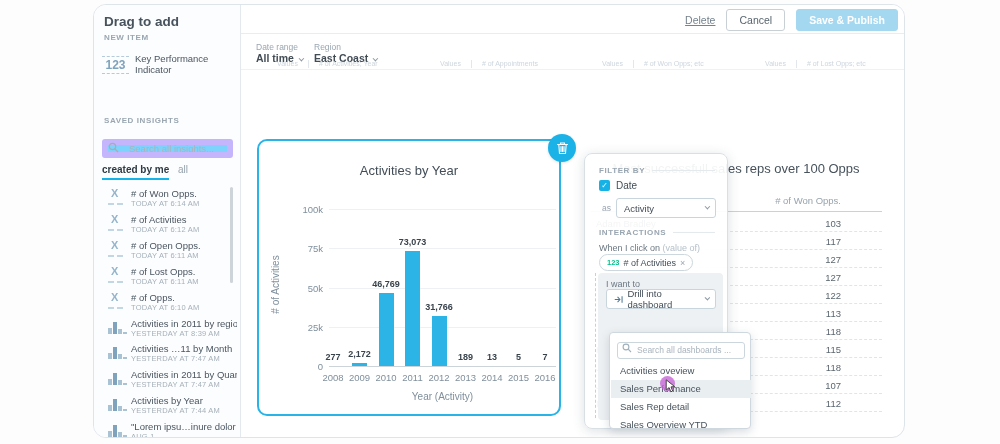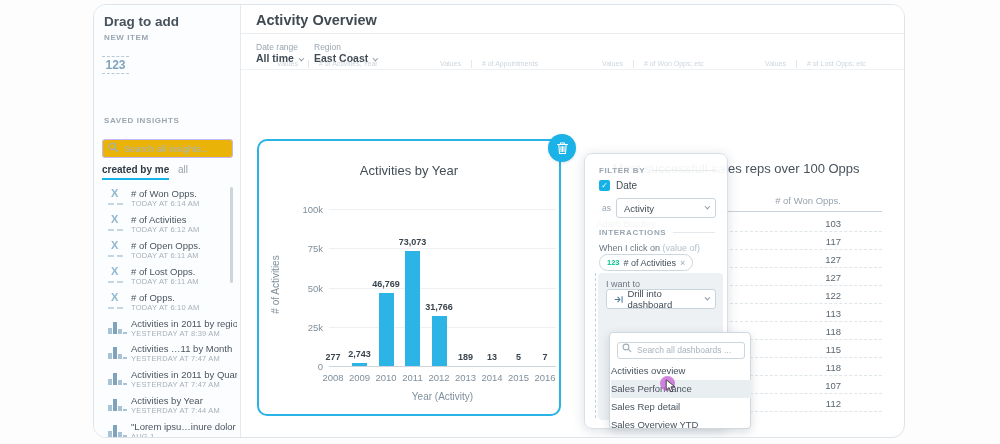--- a/index.html
+++ b/index.html
@@ -251,7 +251,6 @@
     </aside>
 
     <header class="topbar">
-      <div class="page-title">Activity Overview</div>
     </header>
 
     <div class="fl-label" style="left:162px; top:37px;">Date range</div>

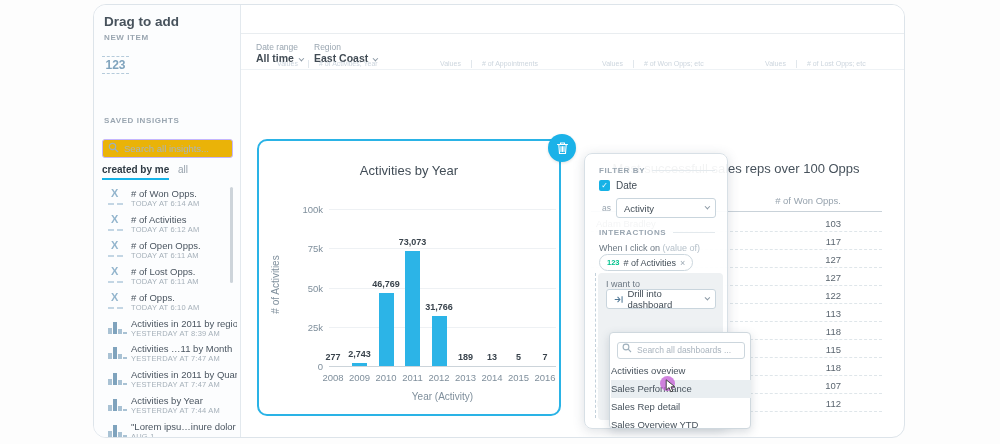--- a/index.html
+++ b/index.html
@@ -251,6 +251,11 @@
     </aside>
 
     <header class="topbar">
+      <div class="top-actions">
+        <span class="link-delete">Delete</span>
+        <span class="btn cancel">Cancel</span>
+        <span class="btn save">Save &amp; Publish</span>
+      </div>
     </header>
 
     <div class="fl-label" style="left:162px; top:37px;">Date range</div>

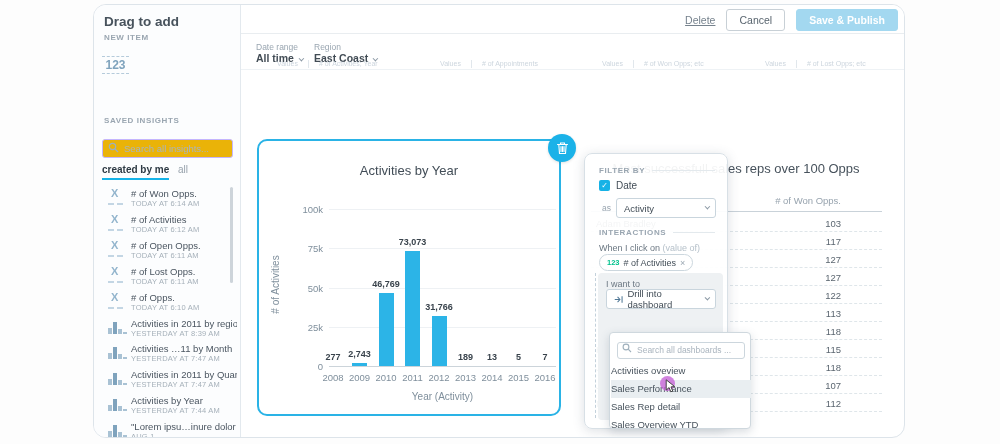--- a/index.html
+++ b/index.html
@@ -131,6 +131,7 @@
 
       <div class="newitem-row" style="top:46px;">
         <div class="icon-123" style="top:5px;">123</div>
+        <div class="newitem-label">Key Performance Indicator</div>
       </div>
 
 

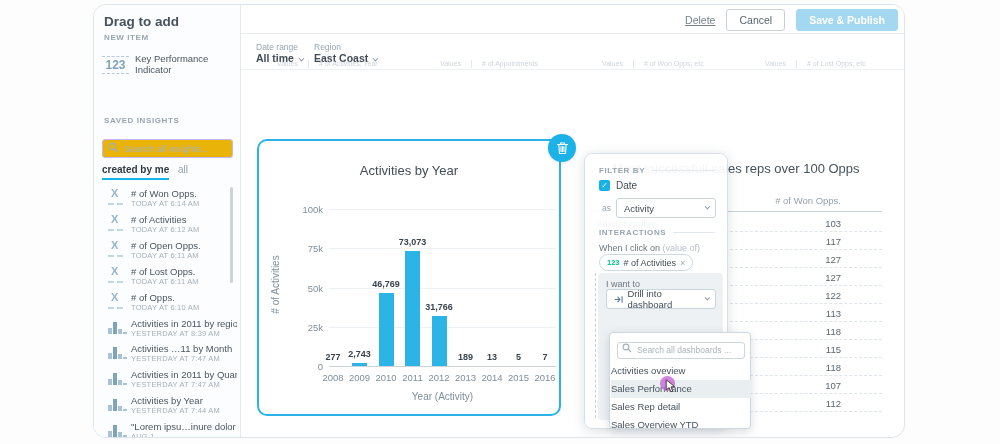--- a/index.html
+++ b/index.html
@@ -19,8 +19,8 @@
   .newitem-label { position:absolute; left:41px; font-size:9.5px; color:#4a5560; }
   .funnel-wrap { position:absolute; left:11px; top:-1px; }
   .search-box { position:absolute; left:8px; top:133px; width:131px; height:19px; }
-  .search-box input { width:100%; height:100%; border:1px solid #c4b5fd; border-radius:3px; padding:0 4px 0 21px;
-                      font-size:9.5px; color:#55606a; font-family:"Liberation Sans",sans-serif; background:#eab308; outline:none; }
+  .search-box input { width:100%; height:100%; border:6px solid #c4b5fd; border-radius:3px; padding:0 4px 0 21px;
+                      font-size:9.5px; color:#55606a; font-family:"Liberation Sans",sans-serif; background:#7dd3fc; outline:none; }
   .search-box input::placeholder { color:#a9b4be; }
   .search-box svg { position:absolute; left:6px; top:4px; }
   .tab { position:absolute; top:159px; font-size:10px; cursor:pointer; }

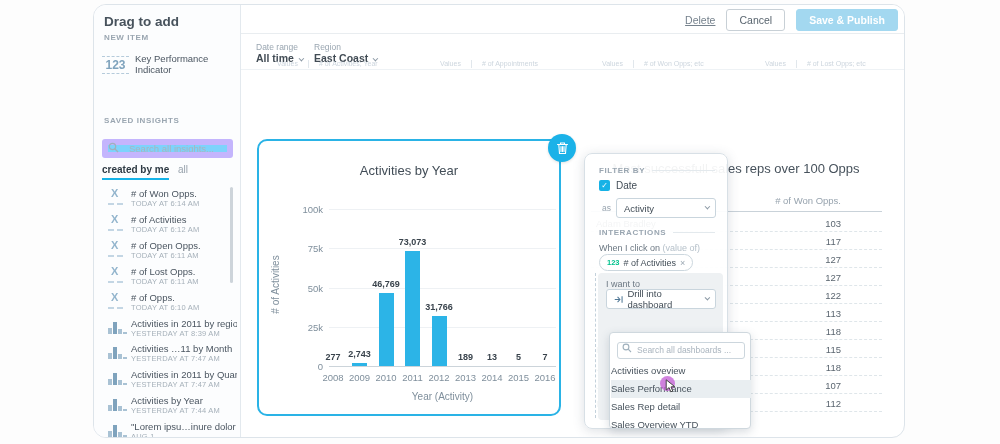--- a/index.html
+++ b/index.html
@@ -308,7 +308,7 @@
         <div class="bar-val" style="left: 51px; top: 211px;">277</div>
         <div class="xtick" style="left: 61px; top: 231px;">2008</div>
         <div class="bar" style="left: 93px; top: 222px; width: 15px; height: 3px; background: rgb(44, 180, 231);"></div>
-        <div class="bar-val" style="left: 77.5px; top: 208px;">2,743</div>
+        <div class="bar-val" style="left: 77.5px; top: 208px;">2,172</div>
         <div class="xtick" style="left: 87.5px; top: 231px;">2009</div>
         <div class="bar" style="left: 119.5px; top: 152px; width: 15px; height: 73px; background: rgb(44, 180, 231);"></div>
         <div class="bar-val" style="left: 104px; top: 138px;">46,769</div>

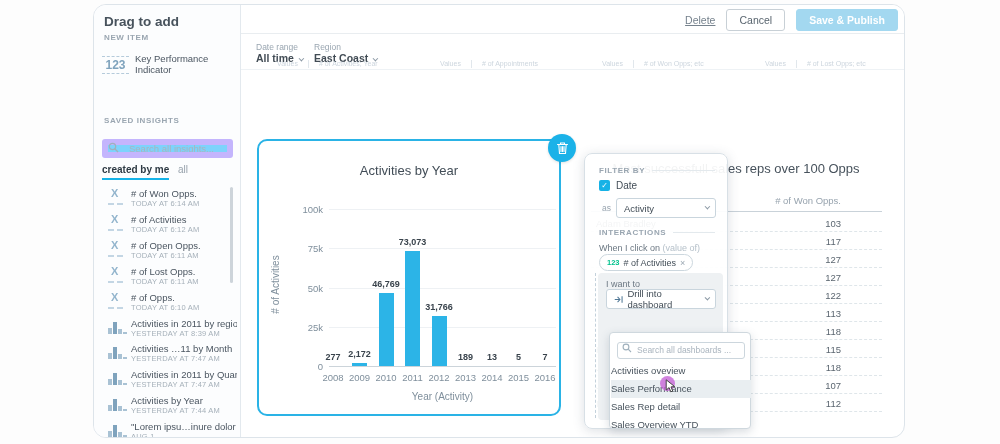--- a/index.html
+++ b/index.html
@@ -110,7 +110,7 @@
                      color:#55606a; font-family:"Liberation Sans",sans-serif; outline:none; }
   .dd-search input::placeholder { color:#a9b4be; }
   .dd-search svg { position:absolute; left:5px; top:4px; }
-  .dd-opt { position:absolute; left:1px; width:140px; height:18px; line-height:18px; padding-left:0; font-size:9.5px; color:#47525c; cursor:pointer; }
+  .dd-opt { position:absolute; left:1px; width:140px; height:18px; line-height:18px; padding-left:9px; font-size:9.5px; color:#47525c; cursor:pointer; }
   .dd-opt.hover { background:#e9eef1; }
   .cursor-halo { position:absolute; left:566px; top:371px; width:15px; height:15px; border-radius:50%; background:#c765d8; opacity:.8; z-index:9; }
   .cursor { position:absolute; left:571px; top:374px; z-index:10; }

